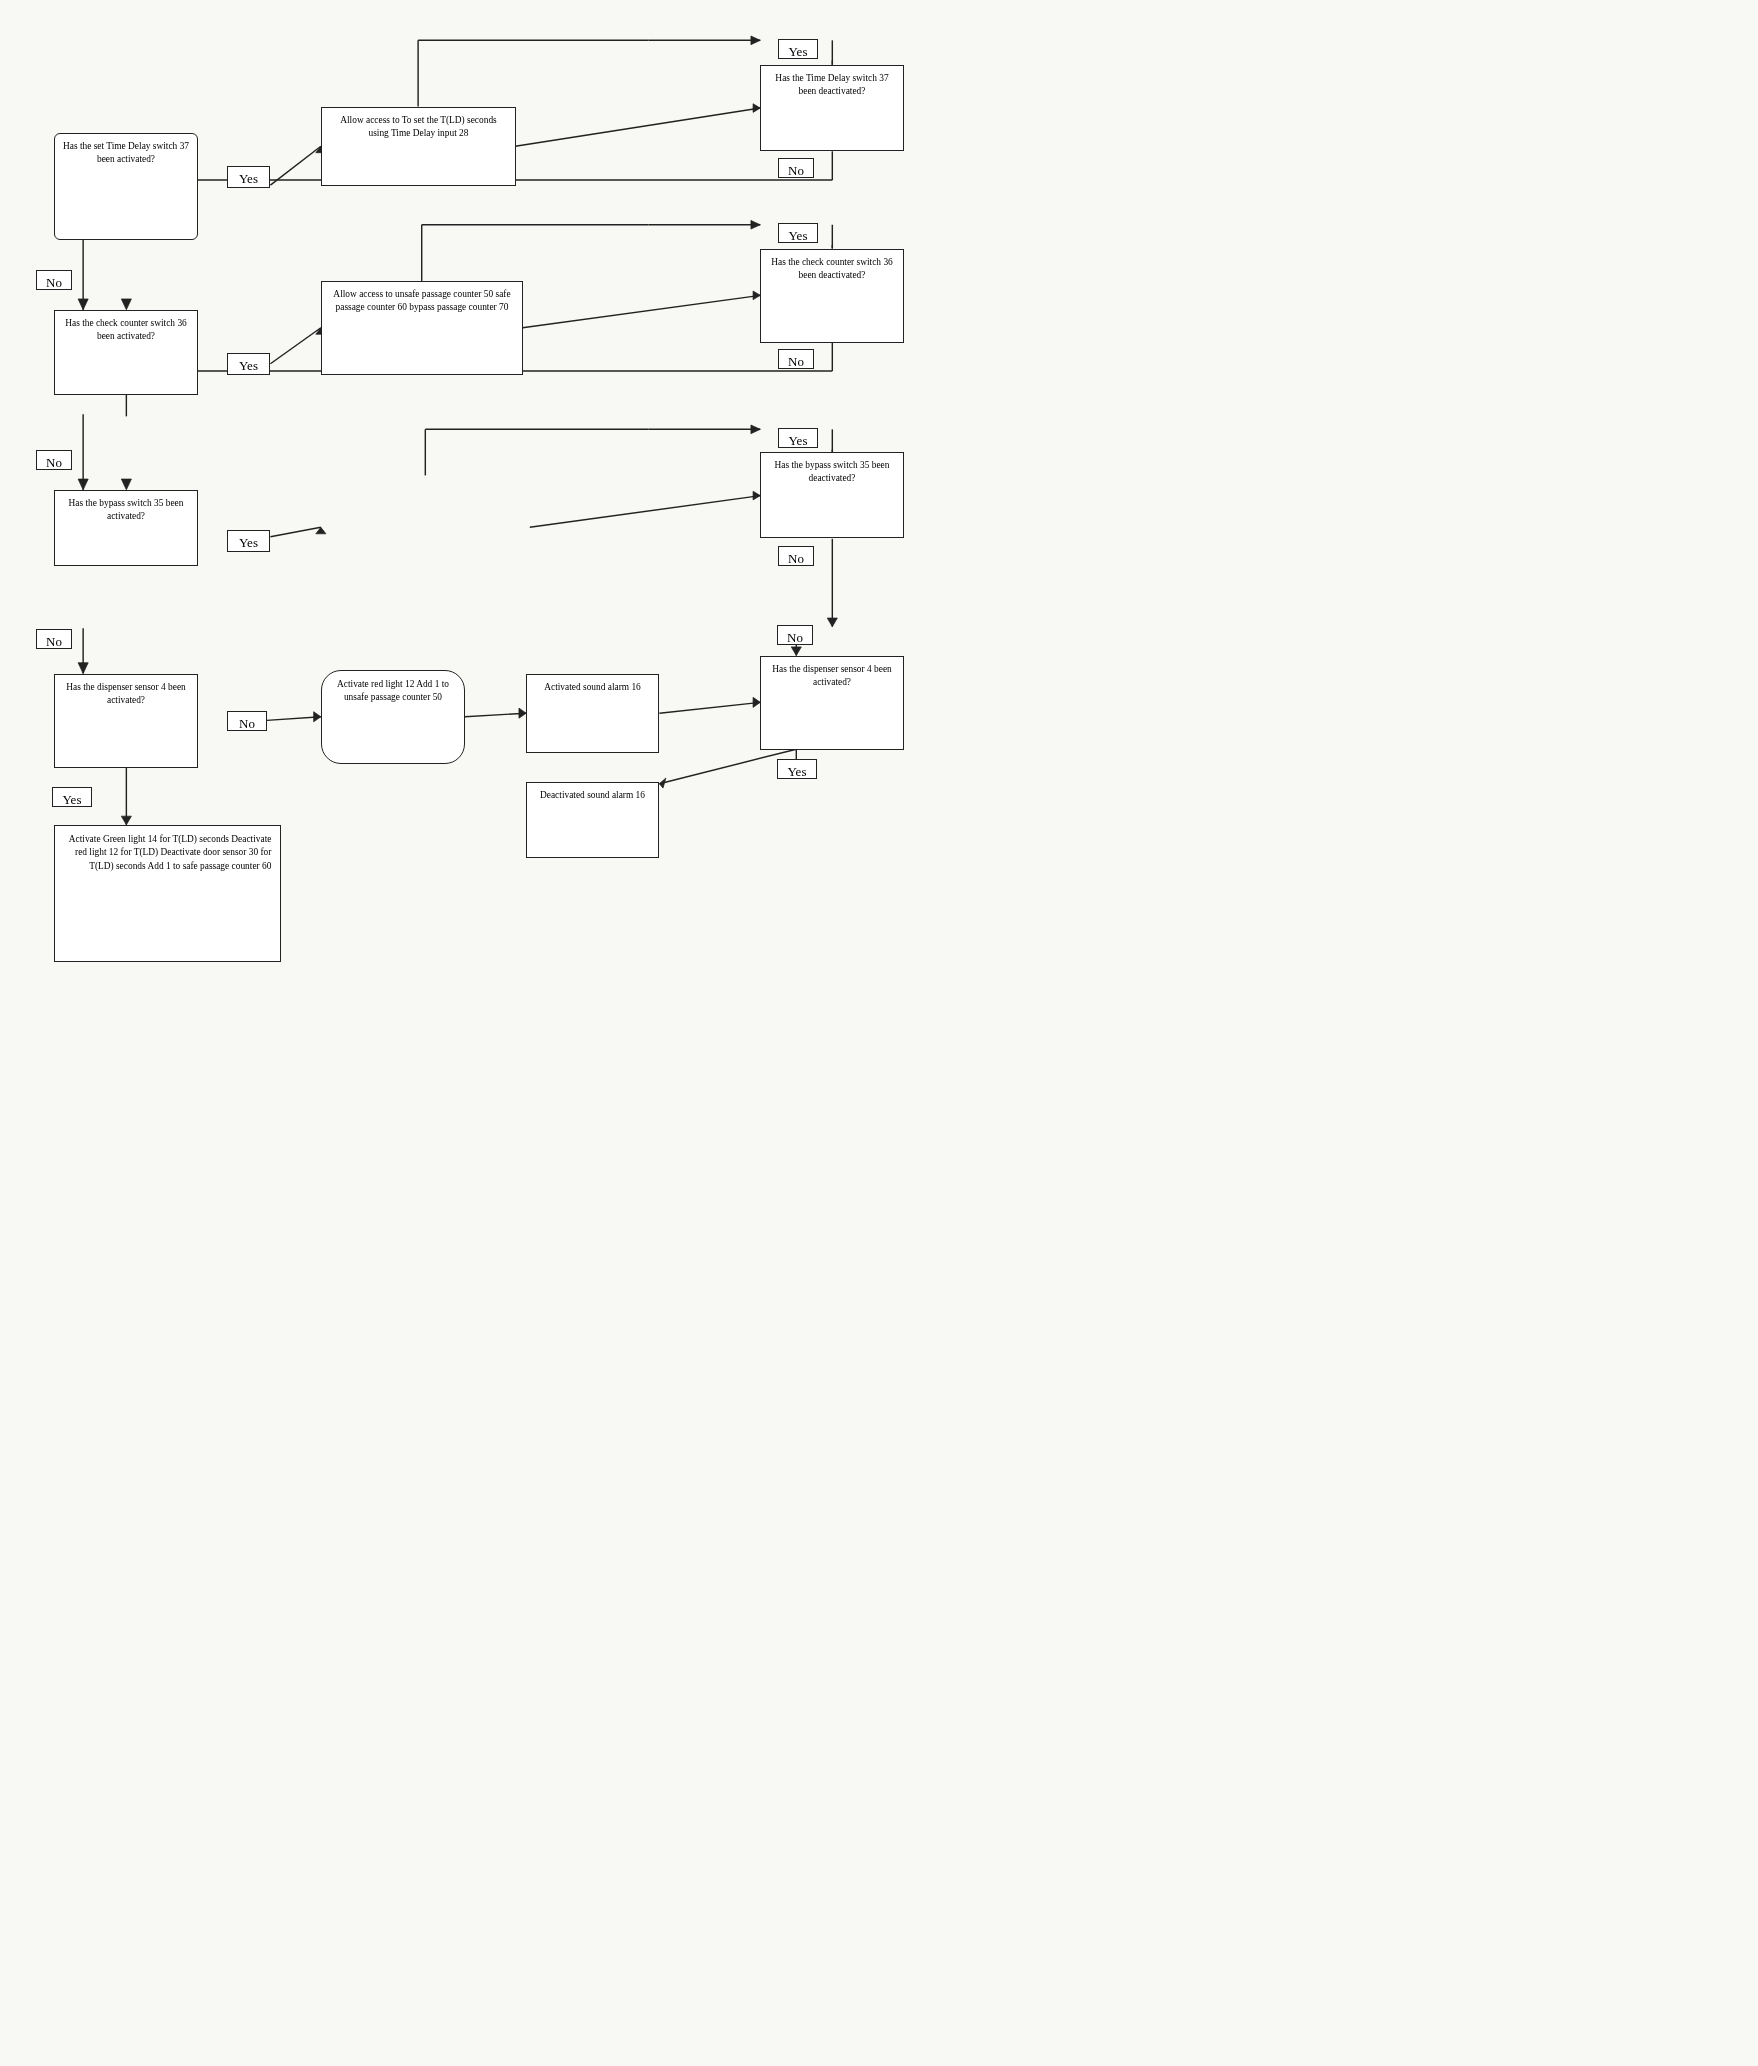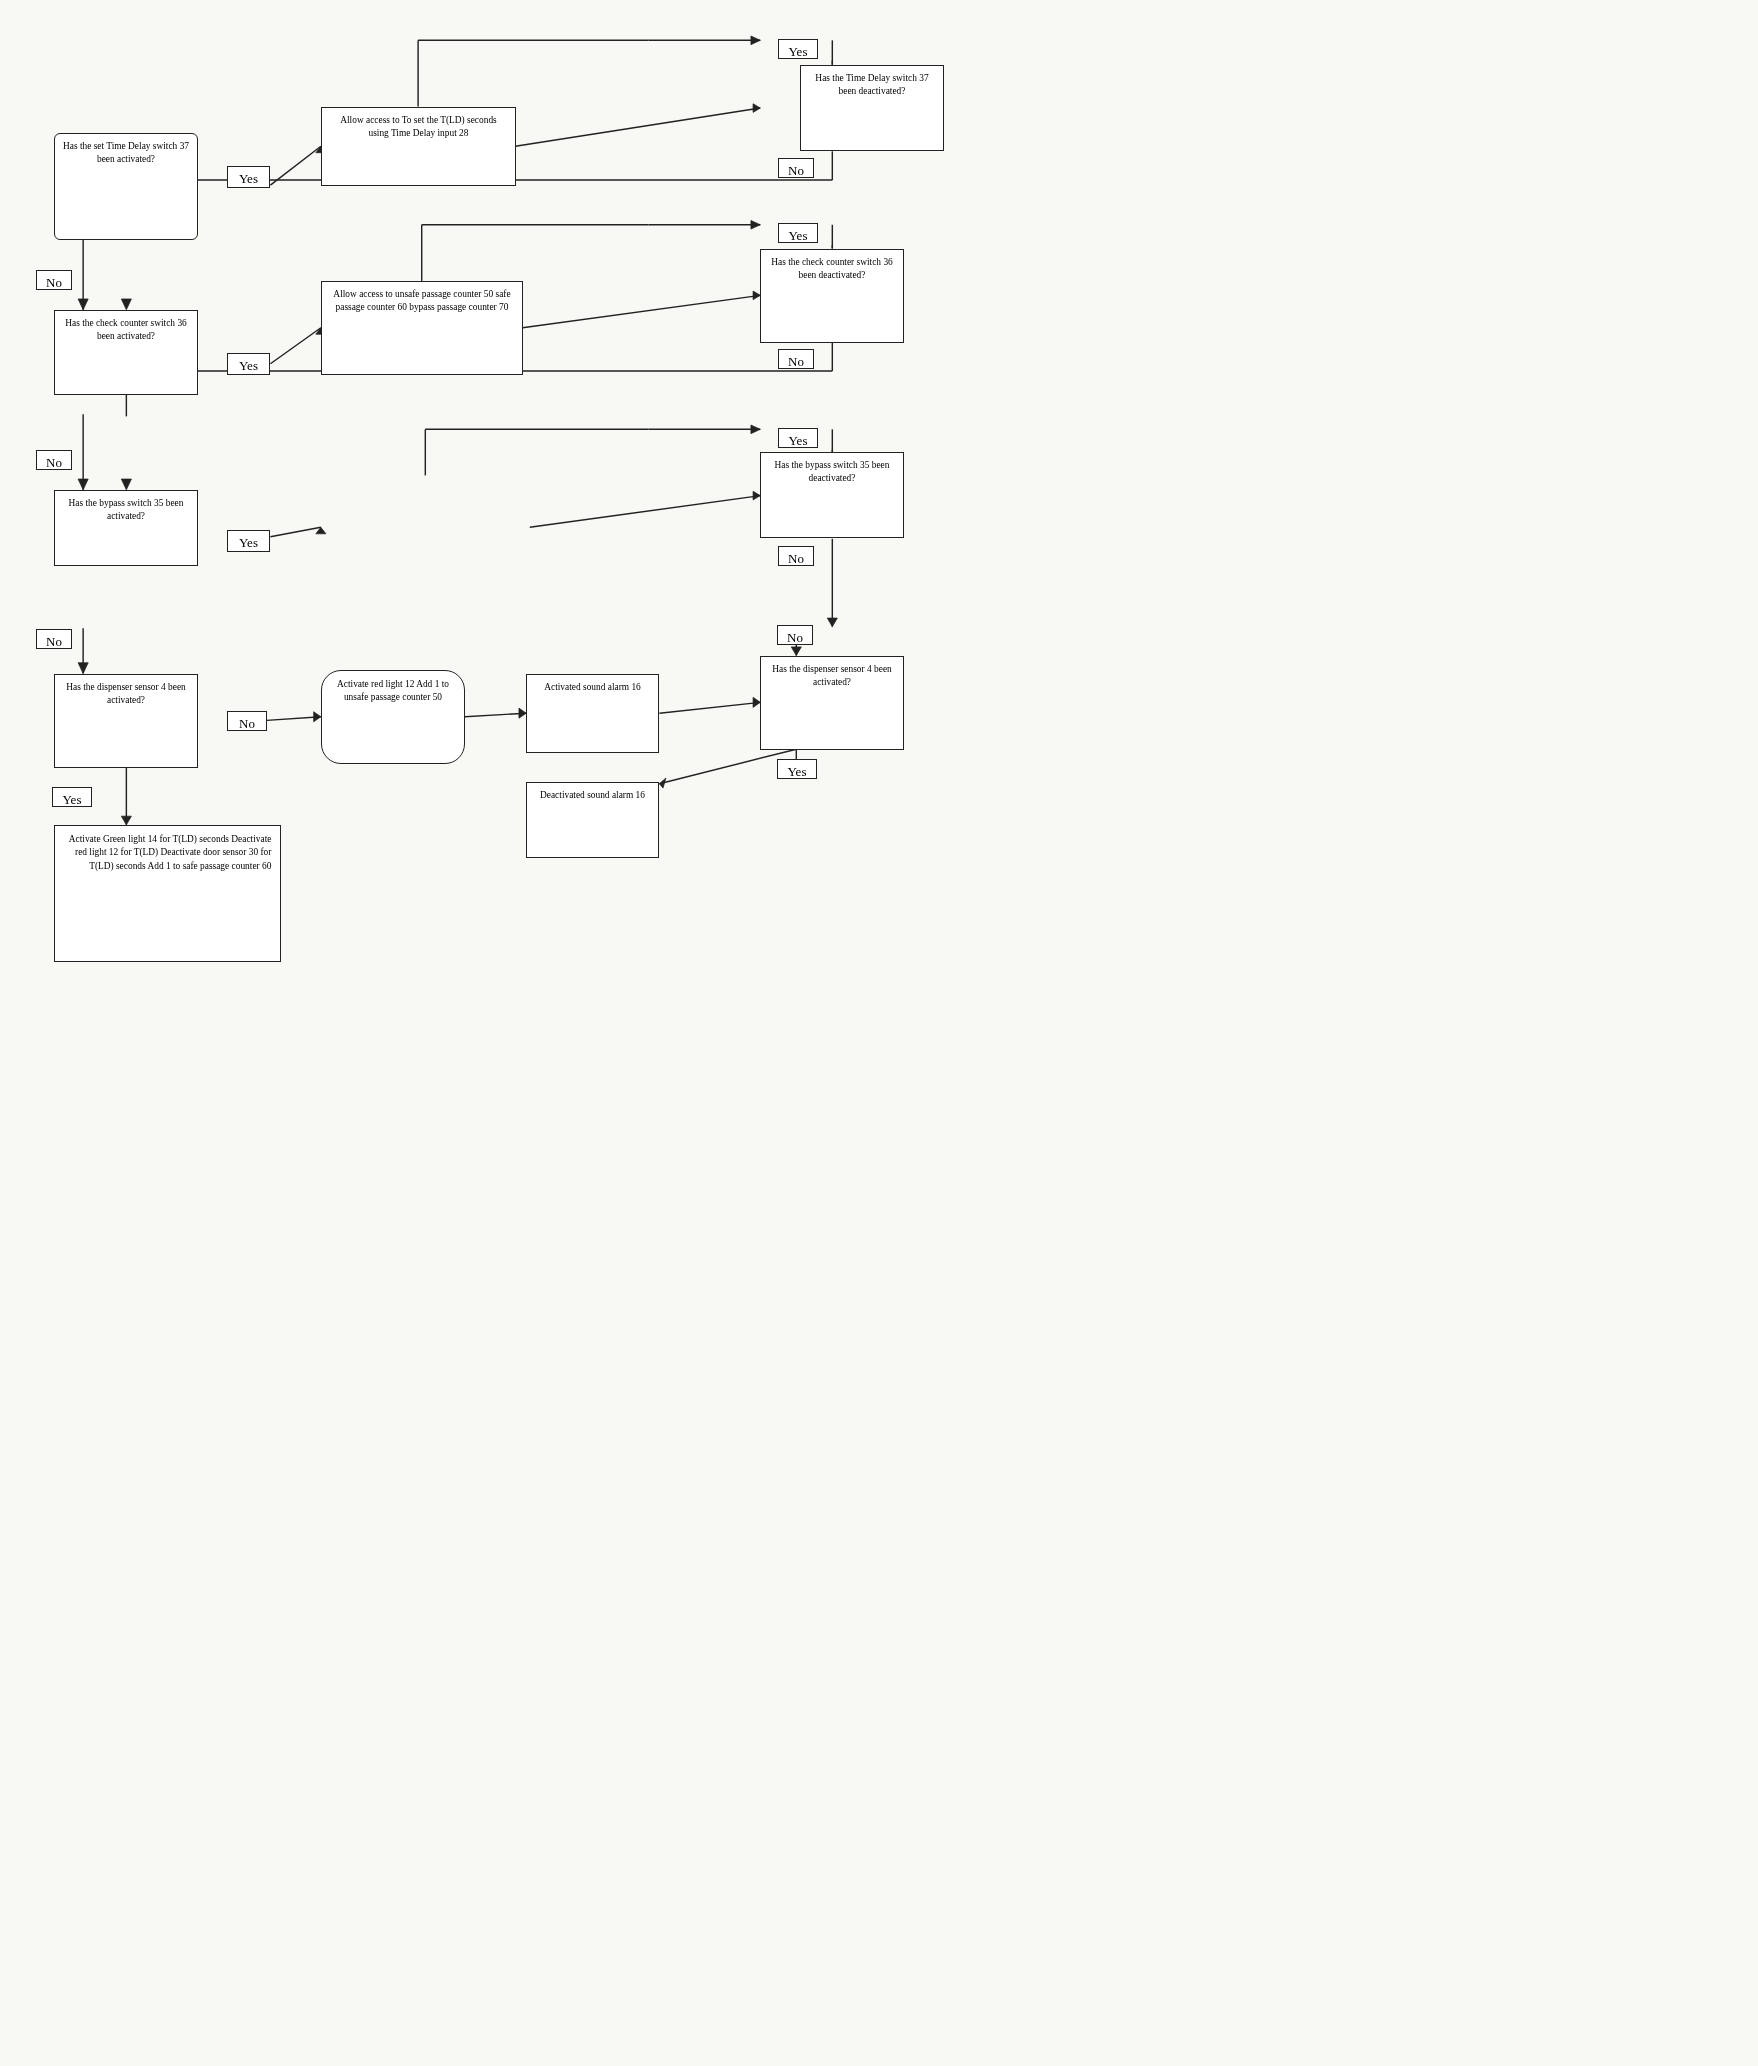--- a/index.html
+++ b/index.html
@@ -158,7 +158,7 @@
     <span>Allow access to To set the T(LD) seconds using Time Delay input 28</span>
   </div>
 
-  <div class="box" style="left:760px; top:65px; width:144px; height:86px;margin-left:40px;">
+  <div class="box" style="left:760px; top:65px; width:144px; height:86px;">
     <span>Has the Time Delay switch 37 been deactivated?</span>
   </div>
 

